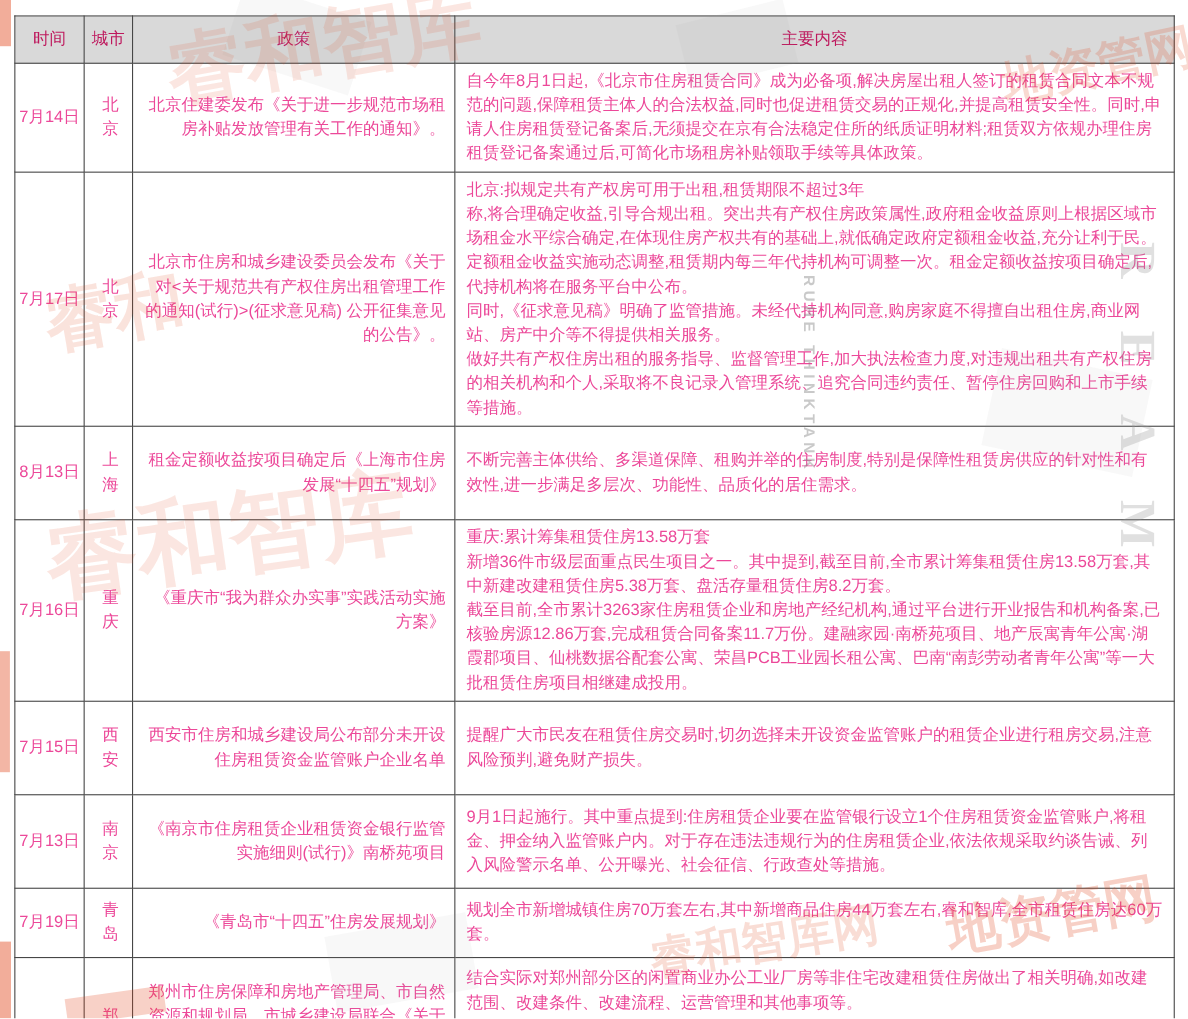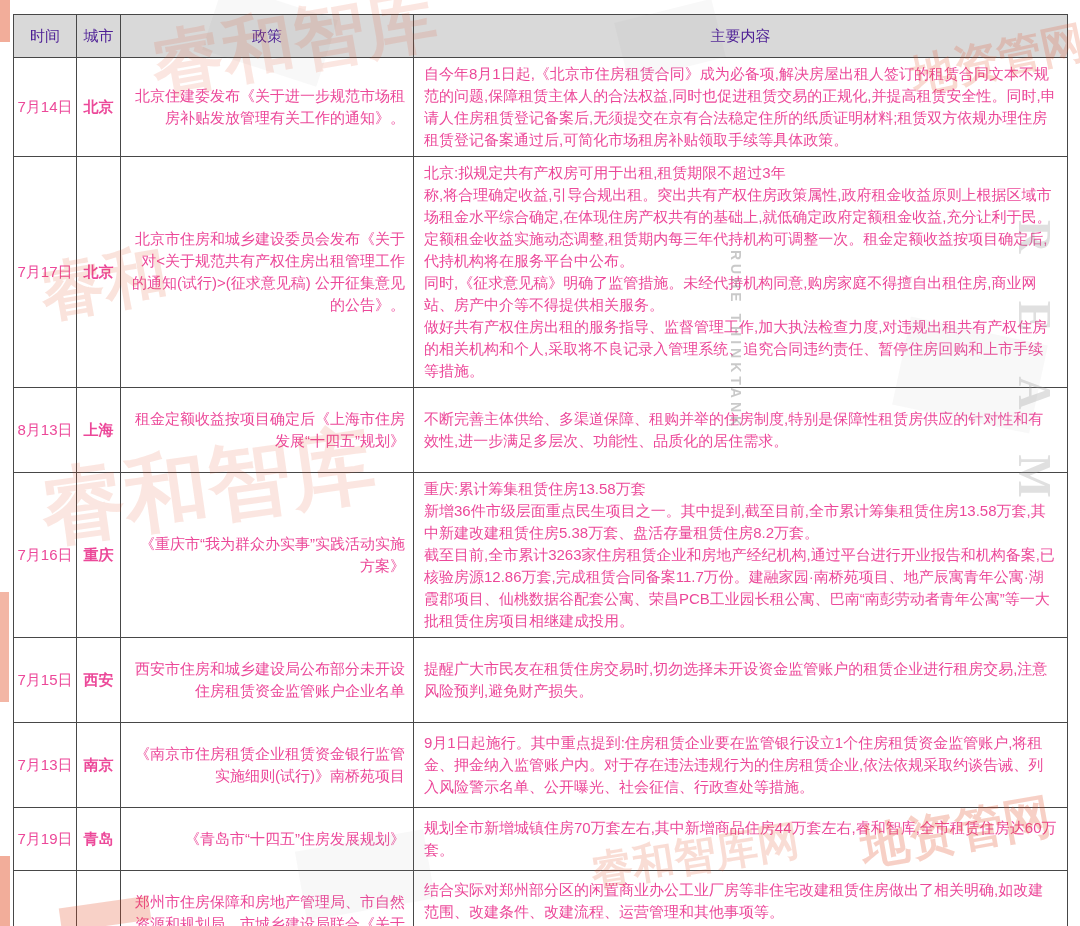--- a/index.html
+++ b/index.html
@@ -41,7 +41,7 @@
     text-align:center;
     height:40px;
     font-size:15px;
-    color:#4c1d95;
+    color:#be185d;
   }
   td.c-date{text-align:center;padding:2px 1px;margin-left:11px;}
   td.c-city{text-align:center;padding:2px 5px;font-weight:bold;}

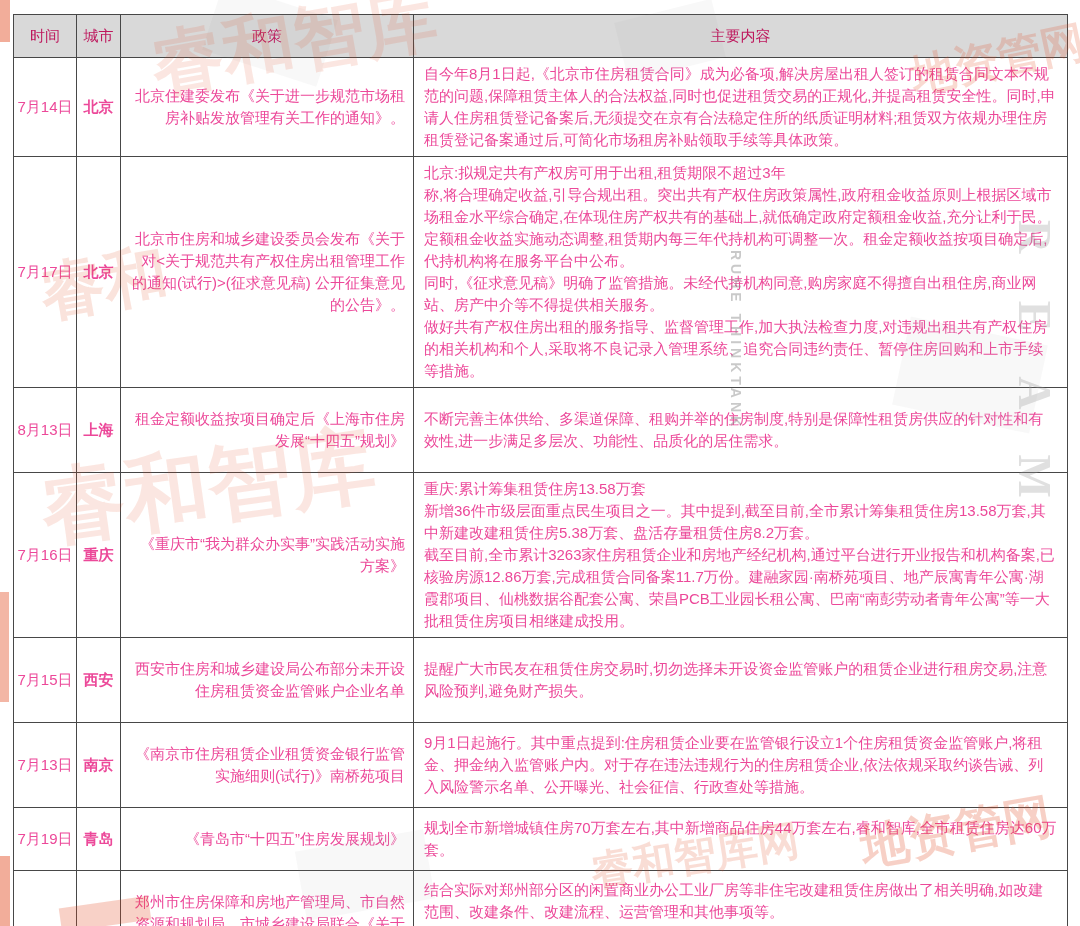--- a/index.html
+++ b/index.html
@@ -44,7 +44,7 @@
     color:#be185d;
   }
   td.c-date{text-align:center;padding:2px 1px;margin-left:11px;}
-  td.c-city{text-align:center;padding:2px 5px;font-weight:bold;}
+  td.c-city{text-align:center;padding:2px 16px;}
   td.c-policy{text-align:right;padding:20px 8px;}
   td.c-content{text-align:left;padding:5px 10px;}
   td p{margin:0;}

